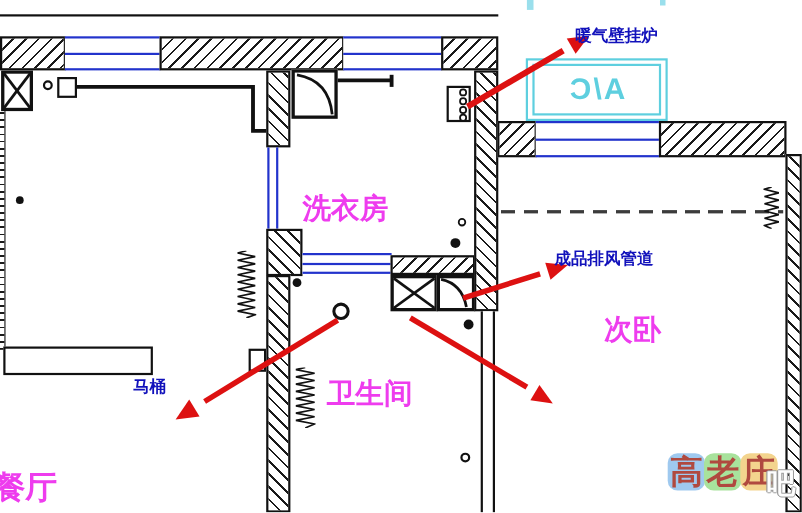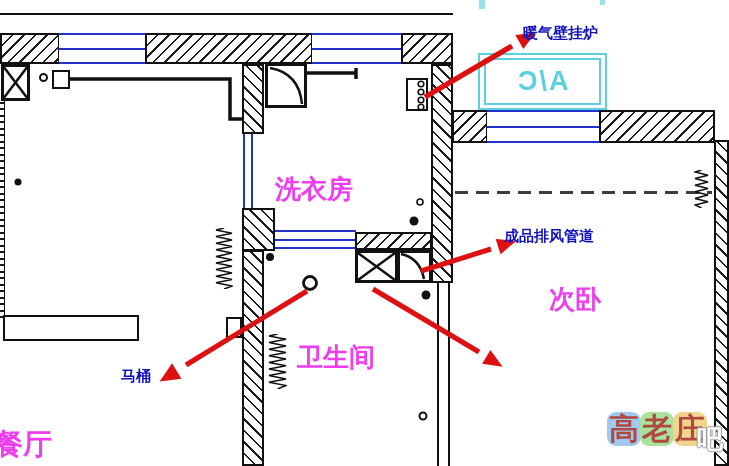--- a/index.html
+++ b/index.html
@@ -182,7 +182,7 @@
 
   <div class="abs anno-label" style="left:523px;top:25px;">暖气壁挂炉</div>
   <div class="abs anno-label" style="left:504px;top:228px;">成品排风管道</div>
-  <div class="abs anno-label" style="left:121px;top:368px;">马桶</div>
+  <div class="abs anno-label" style="left:121px;top:344px;">马桶</div>
 
   <div class="abs" style="left:605px;top:408px;width:124px;height:58px;z-index:5;">
     <div class="wm-sq abs" style="left:2px;top:4px;background:var(--wm_blue);">

